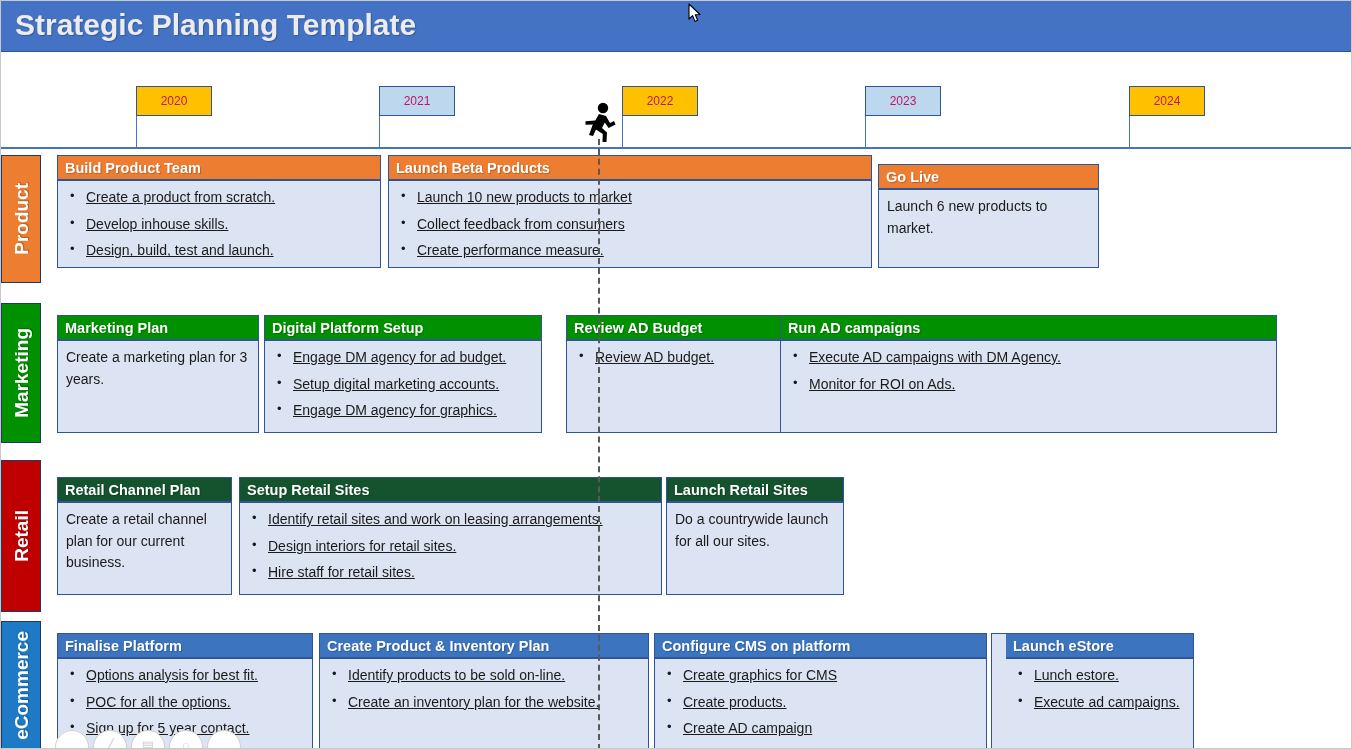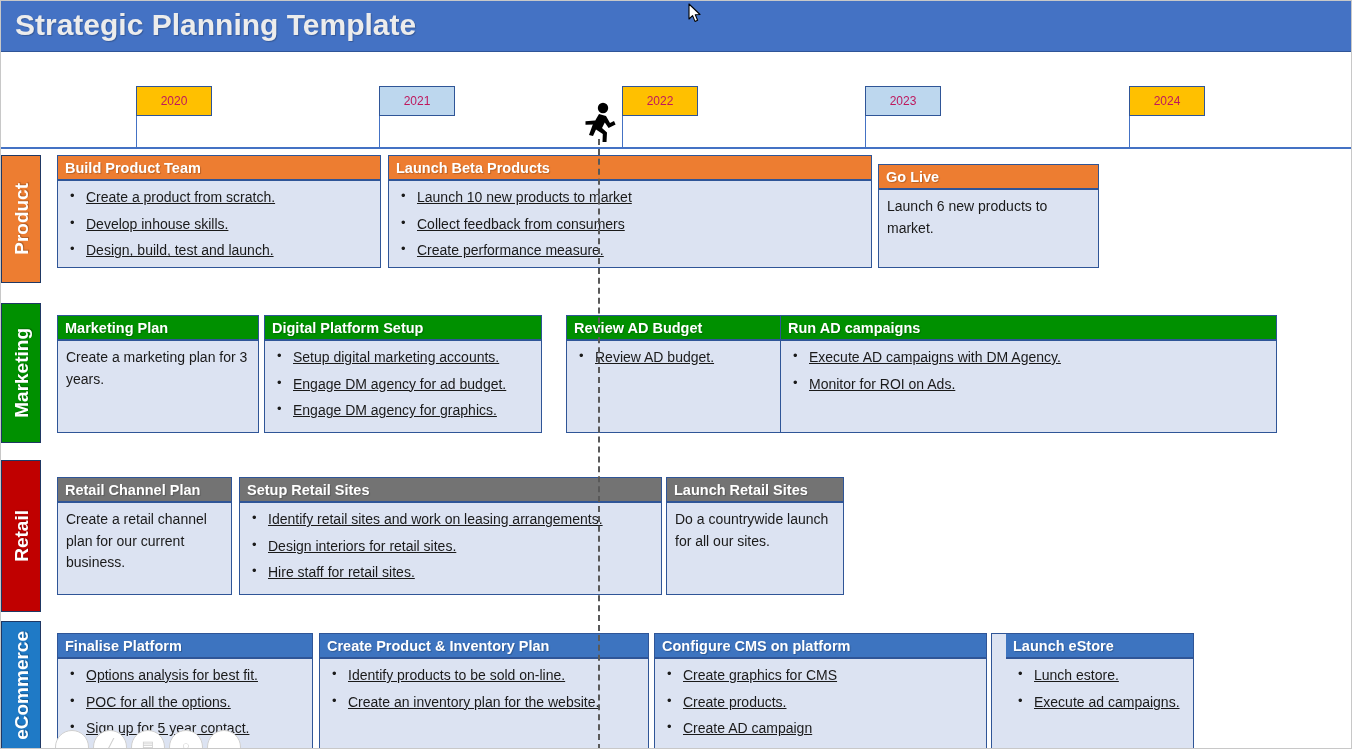--- a/index.html
+++ b/index.html
@@ -323,8 +323,8 @@
           <div class="card-head accent-marketing">Digital Platform Setup</div>
           <div class="card-body">
             <ul>
+              <li>Engage DM agency for ad budget.</li>
               <li>Setup digital marketing accounts.</li>
-              <li>Engage DM agency for ad budget.</li>
               <li>Engage DM agency for graphics.</li>
             </ul>
           </div>

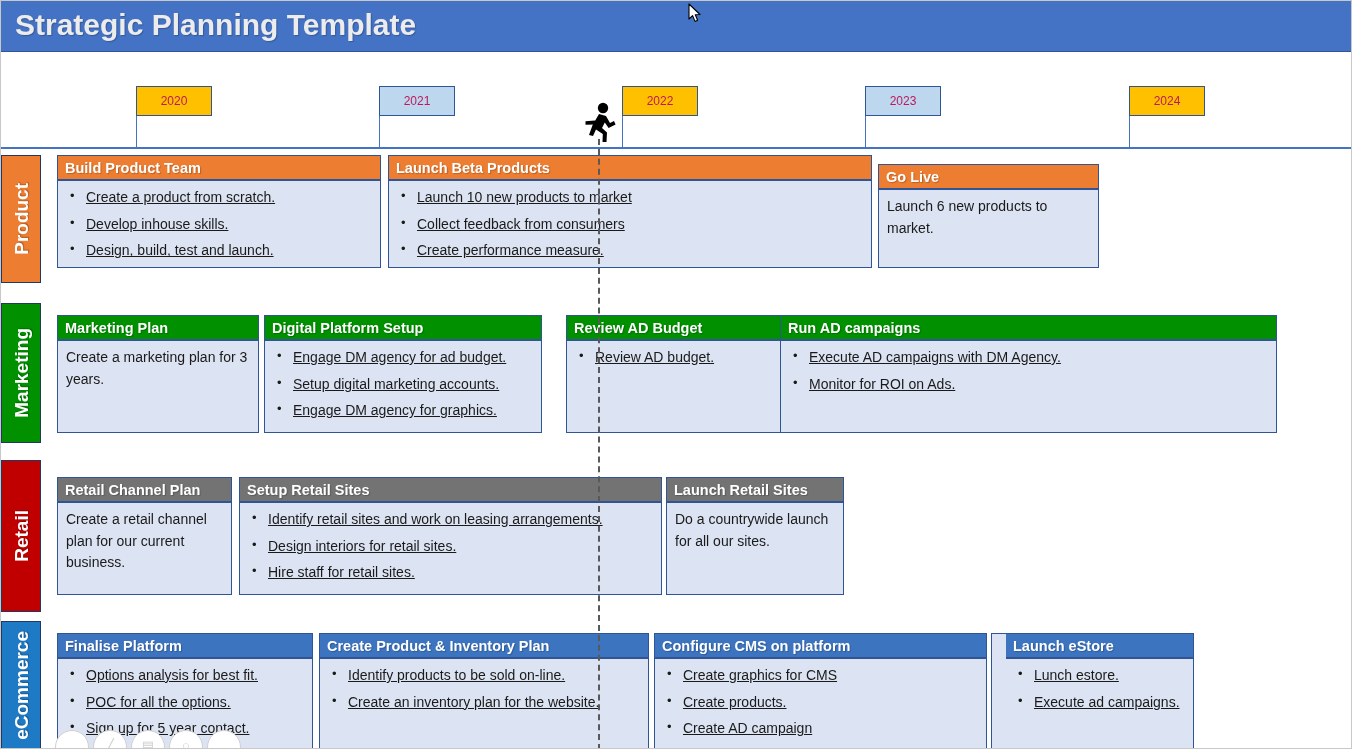--- a/index.html
+++ b/index.html
@@ -187,7 +187,7 @@
   
   .accent-product  { background: #ED7D31; }
   .accent-marketing{ background: #009000; }
-  .accent-retail   { background: #737373; }
+  .accent-retail   { background: #14532d; }
   .accent-ecom     { background: #3D74C0; }
 
   .label-product  { background: #ED7D31; }

